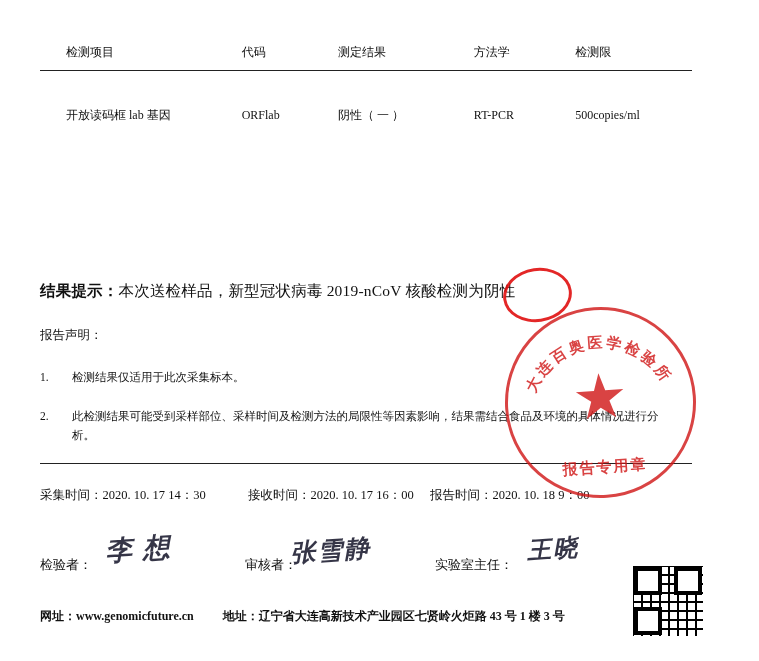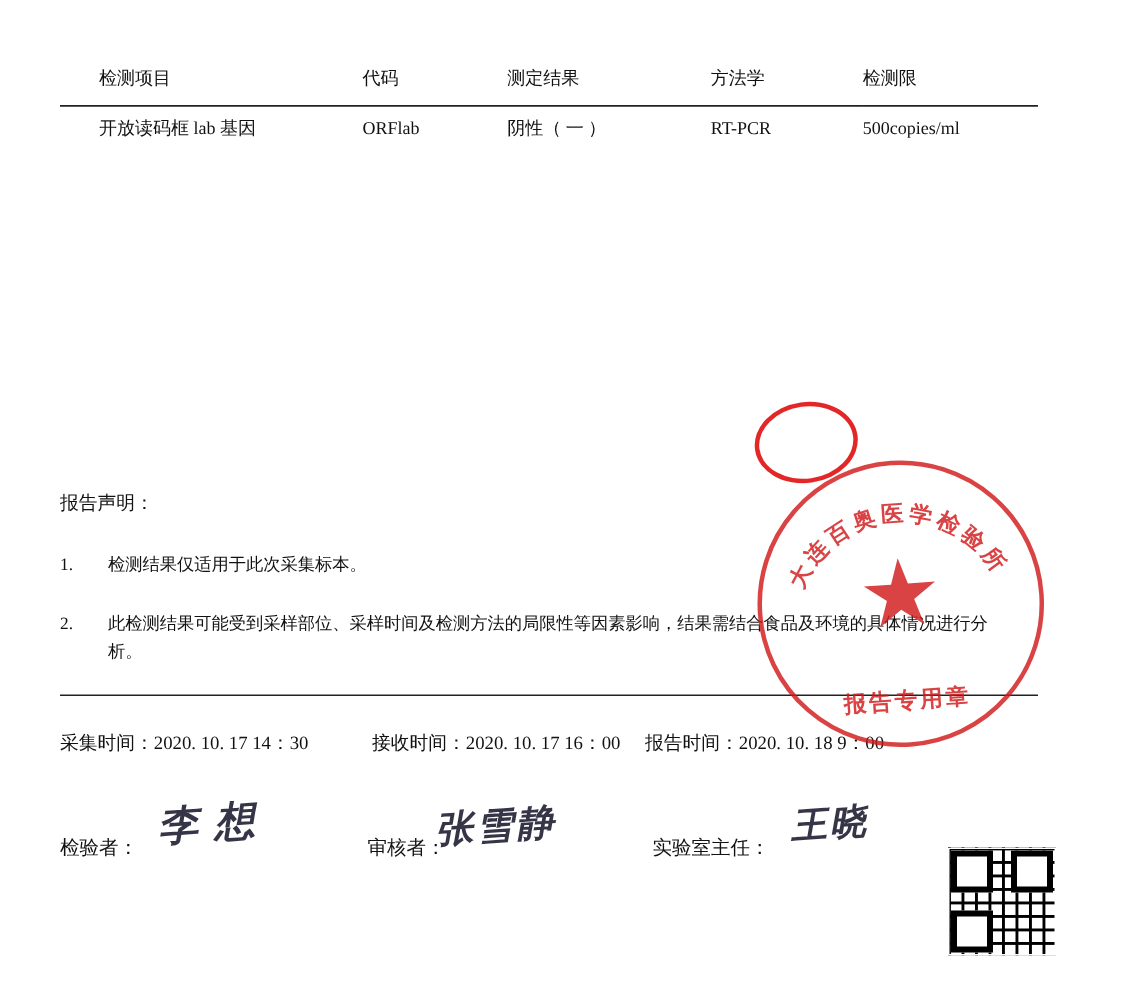--- a/index.html
+++ b/index.html
@@ -48,7 +48,7 @@
   .col-method { width: 105px; }
   .col-limit  { width: 120px; }
 
-  .results-table tbody tr:first-child td { padding-top: 6px; }
+  .results-table tbody tr:first-child td { padding-top: 36px; }
 
   
   .result-hint {

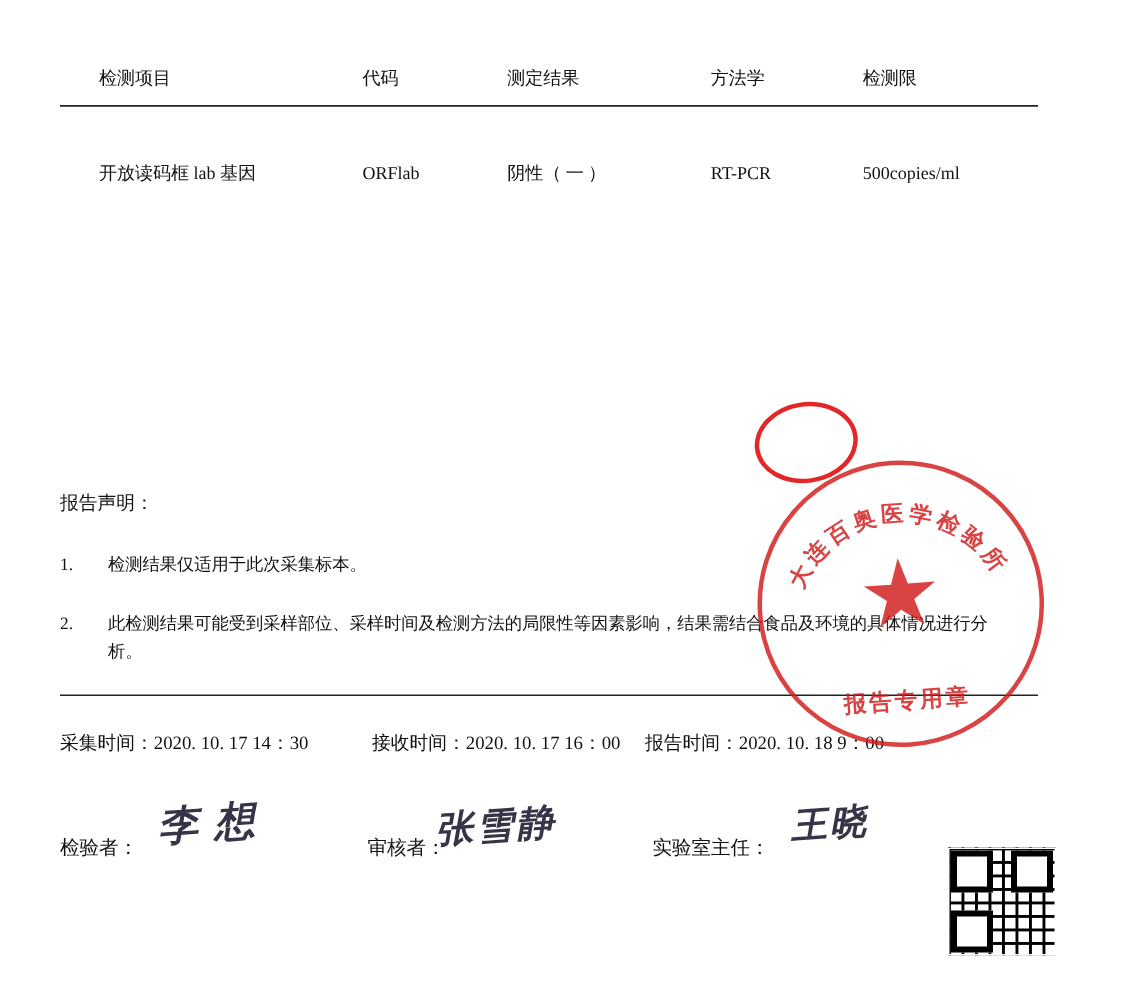--- a/index.html
+++ b/index.html
@@ -272,6 +272,9 @@
     </tbody>
   </table>
 
+  <div class="result-hint">
+    <span class="label">结果提示：</span><span>本次送检样品，新型冠状病毒 2019-nCoV 核酸检测为阴性</span>
+  </div>
 
   <div class="statement-title">报告声明：</div>
 

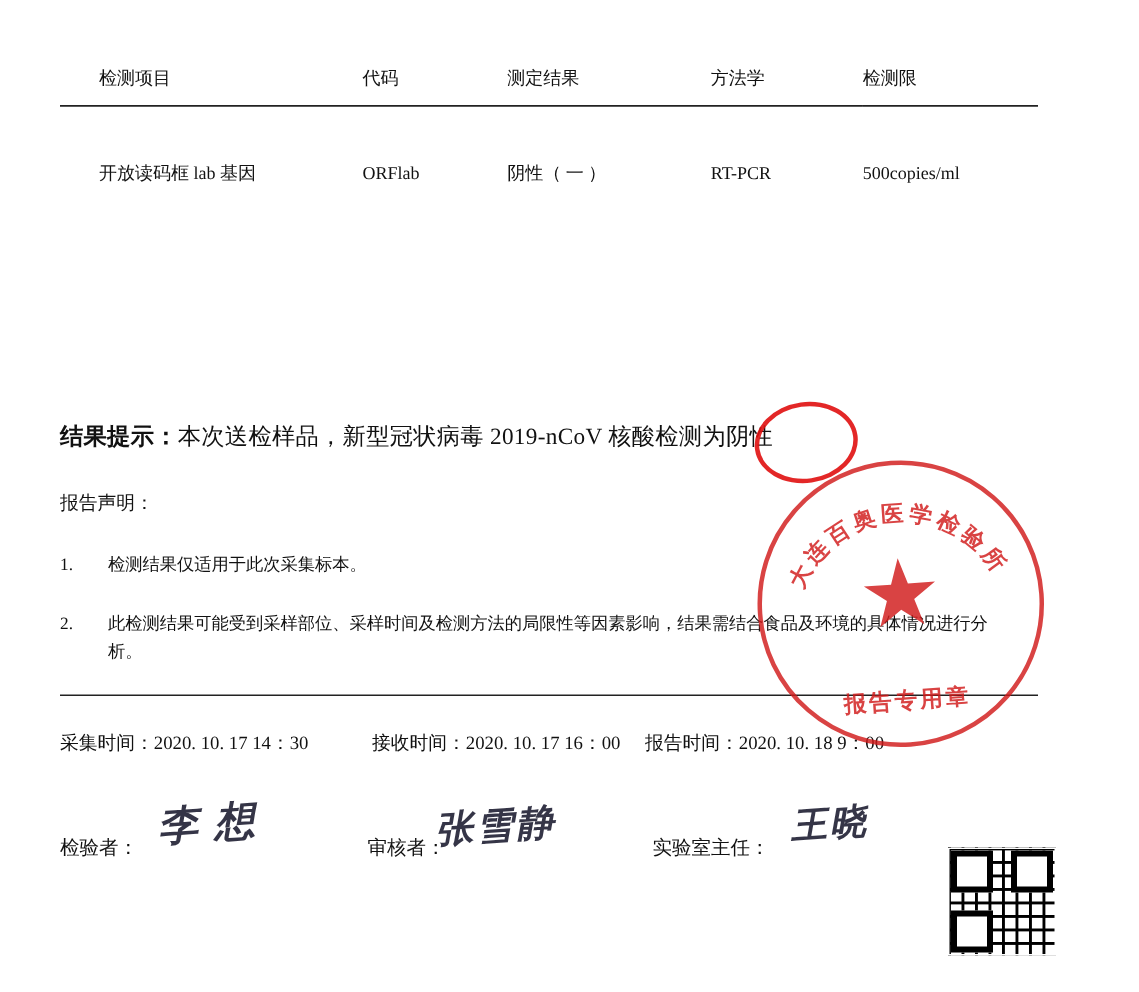--- a/index.html
+++ b/index.html
@@ -327,6 +327,10 @@
     <div class="qr-b"></div>
   </div>
 
+  <div class="footer">
+    <span class="f-site">网址：www.genomicfuture.cn</span>
+    <span class="f-addr">地址：辽宁省大连高新技术产业园区七贤岭火炬路 43 号 1 楼 3 号</span>
+  </div>
 
 </div>
 

